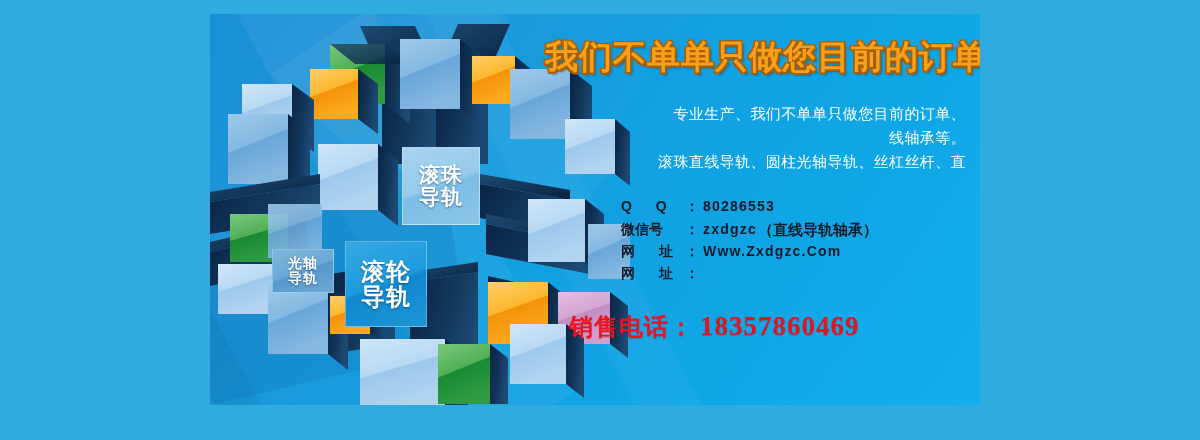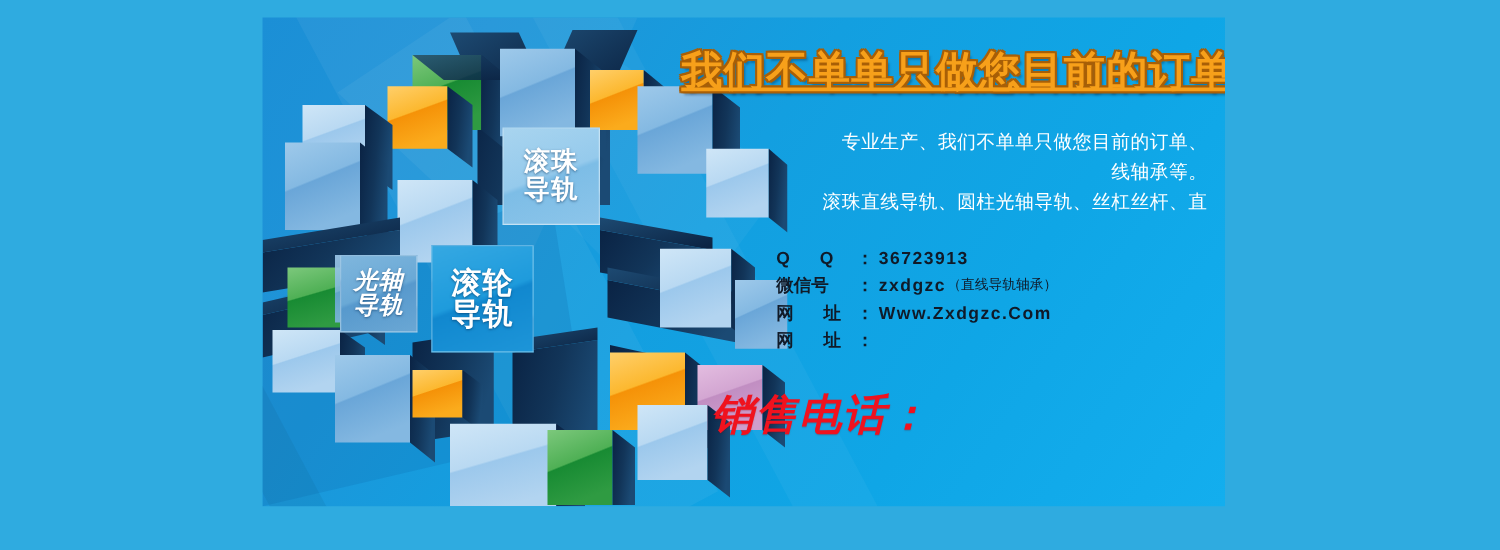--- a/index.html
+++ b/index.html
@@ -68,7 +68,6 @@
       -1.5px 0 0 #a85f07, 1.5px 0 0 #a85f07, 0 -1.5px 0 #a85f07, 0 1.5px 0 #a85f07,
       -1.5px -1.5px 0 #a85f07, 1.5px -1.5px 0 #a85f07, -1.5px 1.5px 0 #a85f07, 1.5px 1.5px 0 #a85f07,
       2.5px 3px 2px rgba(0,30,60,.35);
-    text-decoration: underline;
   }
   #headline .hl-line{display:block;white-space:nowrap;}
 

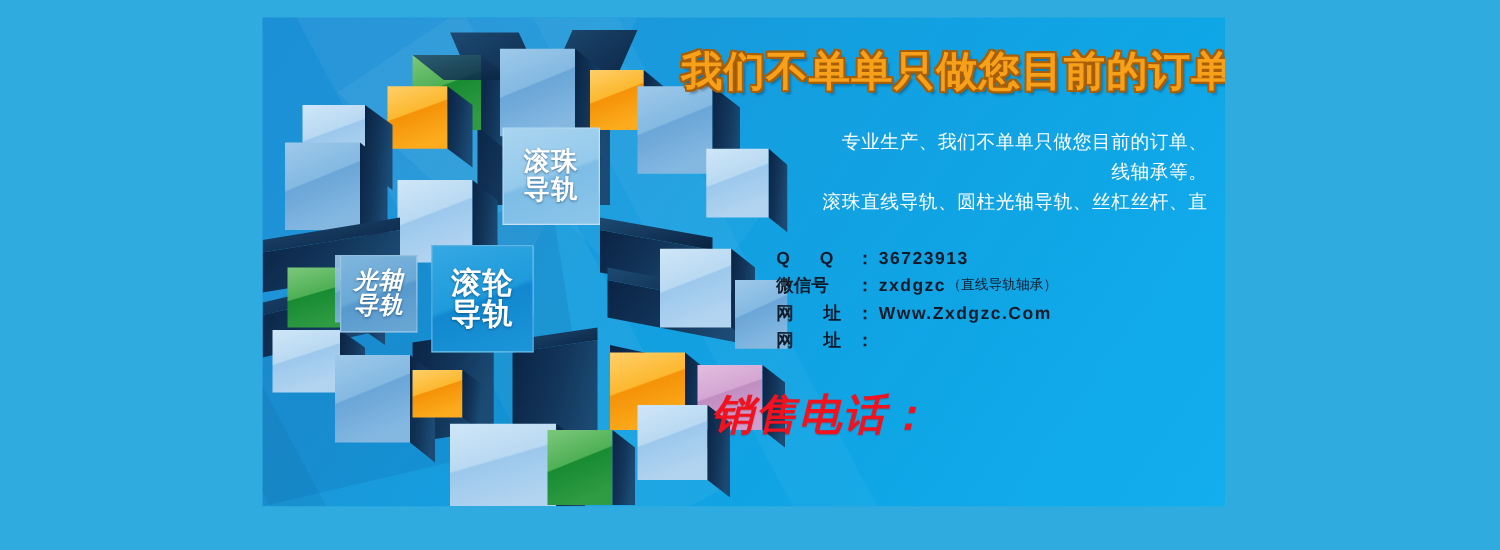--- a/index.html
+++ b/index.html
@@ -33,6 +33,7 @@
     color:#ffffff;font-weight:bold;line-height:1.06;text-align:center;
     text-shadow:0 1px 2px rgba(0,40,80,.55);
     letter-spacing:1px;
+    margin-top:45px;
   }
   .cube-label span{display:block;}
   #lbl-gunzhu{

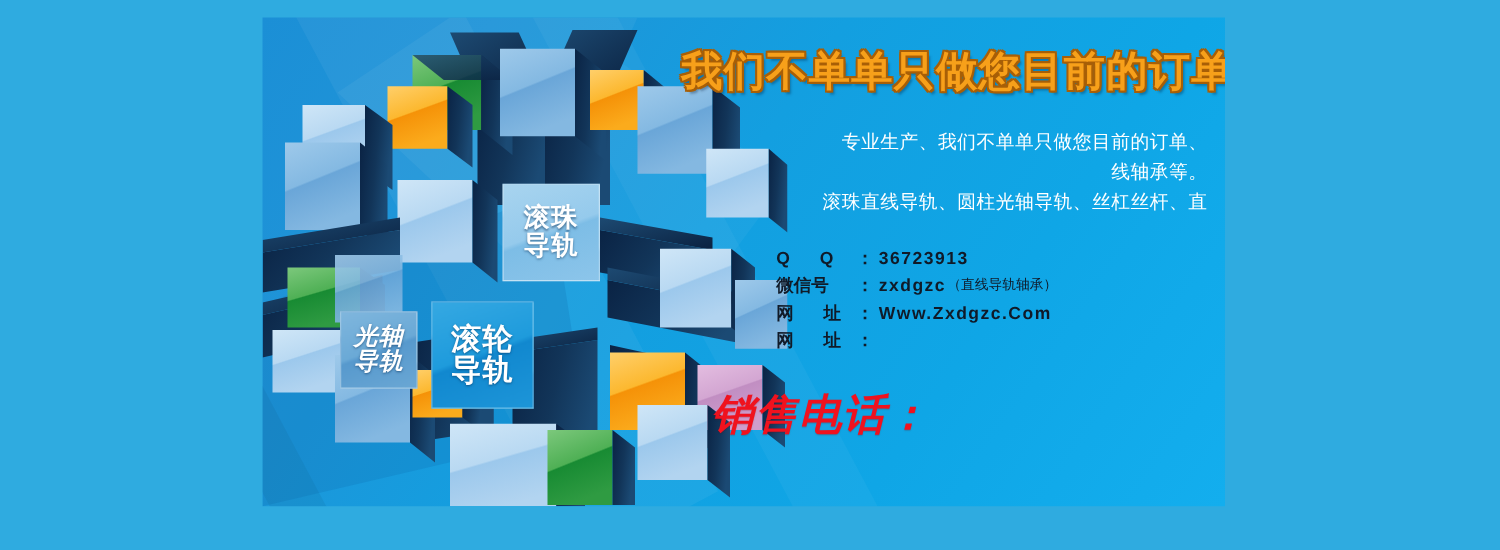--- a/index.html
+++ b/index.html
@@ -353,7 +353,7 @@
         <div class="c-row">
           <span class="c-key spaced">Q Q</span>
           <span class="c-colon">：</span>
-          <span class="c-val mono">36723913</span>
+          <span class="c-val mono">80286553</span>
         </div>
 
         <div class="c-row">

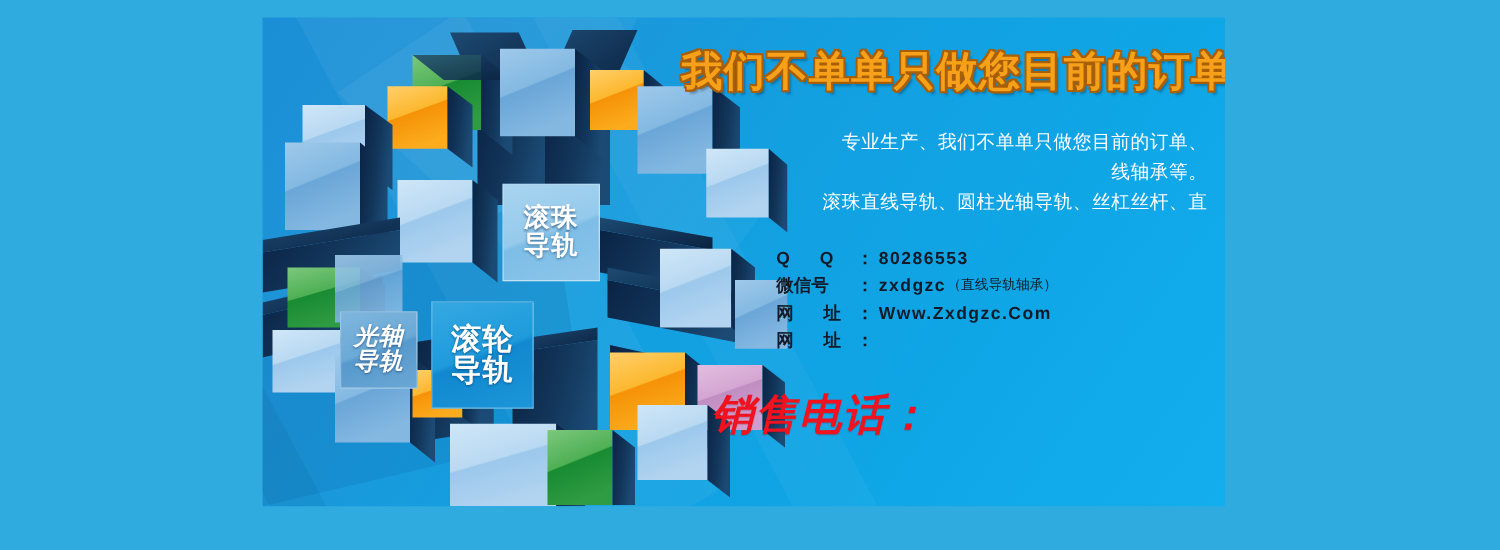--- a/index.html
+++ b/index.html
@@ -91,7 +91,7 @@
   .c-colon{margin-right:4px;}
   .c-val{letter-spacing:1.6px;}
   .c-val.mono{font-family:"Liberation Sans","DejaVu Sans",sans-serif;letter-spacing:1.2px;}
-  .c-note{font-size:11px;font-weight:normal;letter-spacing:0;margin-left:1px;}
+  .c-note{font-size:15px;font-weight:bold;letter-spacing:0;margin-left:1px;}
 
   #phone{
     margin:26px 0 0 0;padding-left:24px;

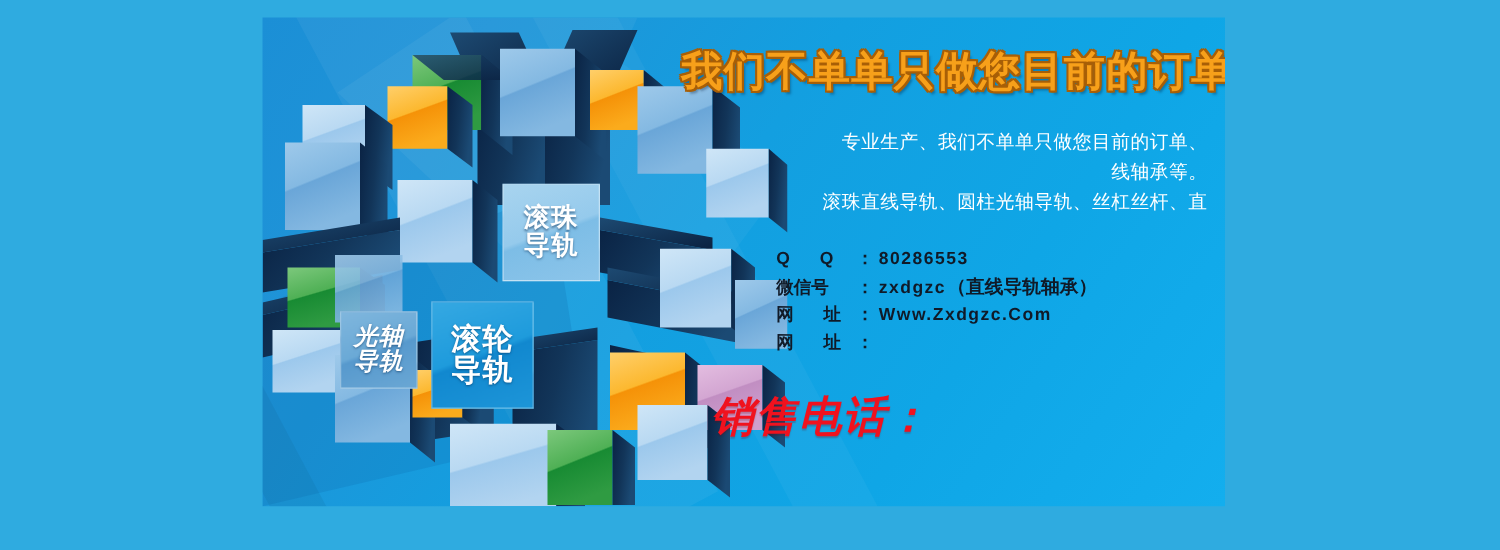--- a/index.html
+++ b/index.html
@@ -42,9 +42,9 @@
     font-size:21px;border:1px solid rgba(255,255,255,.35);
   }
   #lbl-guangzhou{
-    left:62px;top:190px;width:62px;height:62px;
+    left:62px;top:190px;width:62px;height:44px;
     background:linear-gradient(160deg,#7fb6dd 0%,#6aa9d6 48%,#5799cd 52%,#6aa7d4 100%);
-    font-size:19px;border:1px solid rgba(255,255,255,.3);font-style:italic;
+    font-size:14px;border:1px solid rgba(255,255,255,.3);
   }
   #lbl-gunlun{
     left:135px;top:182px;width:82px;height:86px;

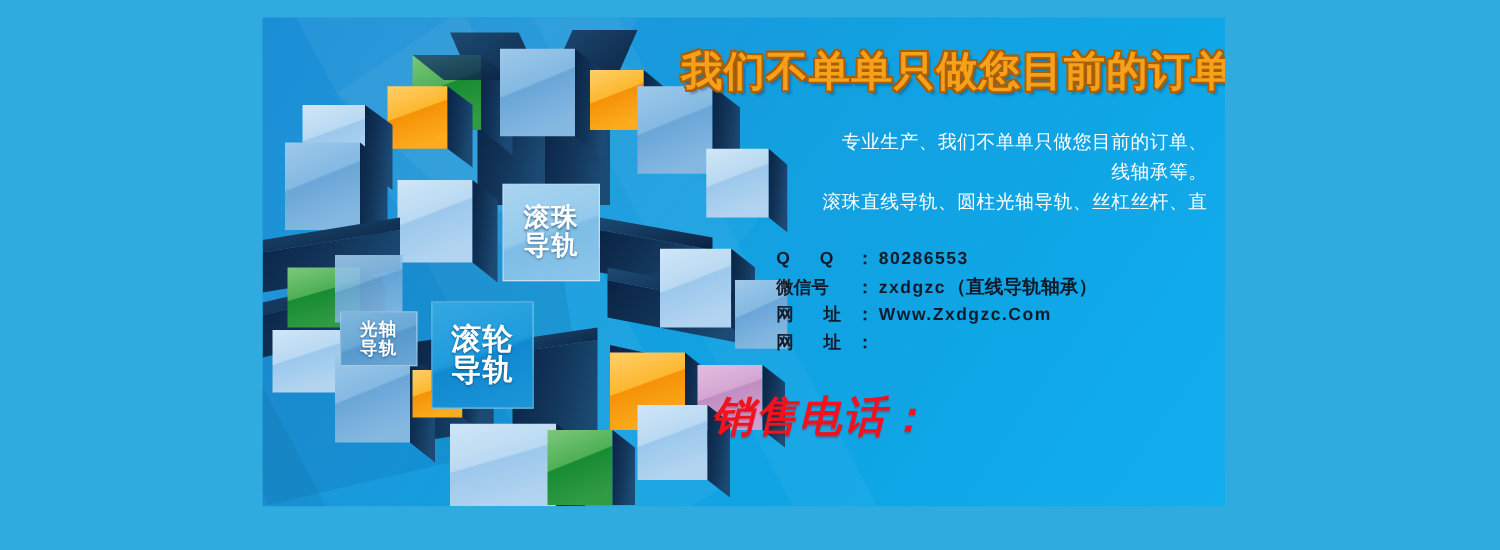--- a/index.html
+++ b/index.html
@@ -98,9 +98,8 @@
     display:flex;align-items:baseline;white-space:nowrap;
   }
   #phone .ph-label{
-    color:#f0121e;font-size:34px;font-weight:bold;letter-spacing:1px;
+    color:#f0121e;font-size:24px;font-weight:bold;letter-spacing:1px;
     text-shadow:0 1px 1px rgba(120,0,0,.25);
-    font-style:italic;
   }
   #phone .ph-number{
     color:#e3141f;font-size:27px;font-weight:bold;letter-spacing:1px;

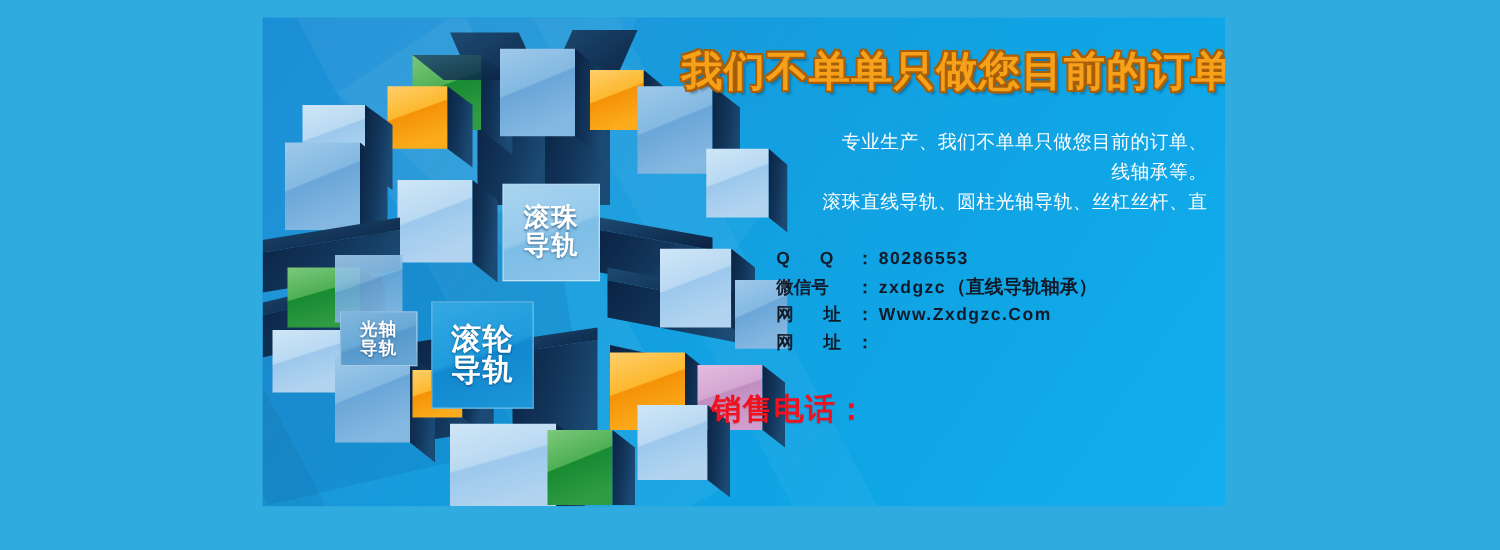--- a/index.html
+++ b/index.html
@@ -377,6 +377,7 @@
 
       <div id="phone">
         <span class="ph-label">销售电话：</span>
+        <span class="ph-number">18357860469</span>
       </div>
 
     </div>

